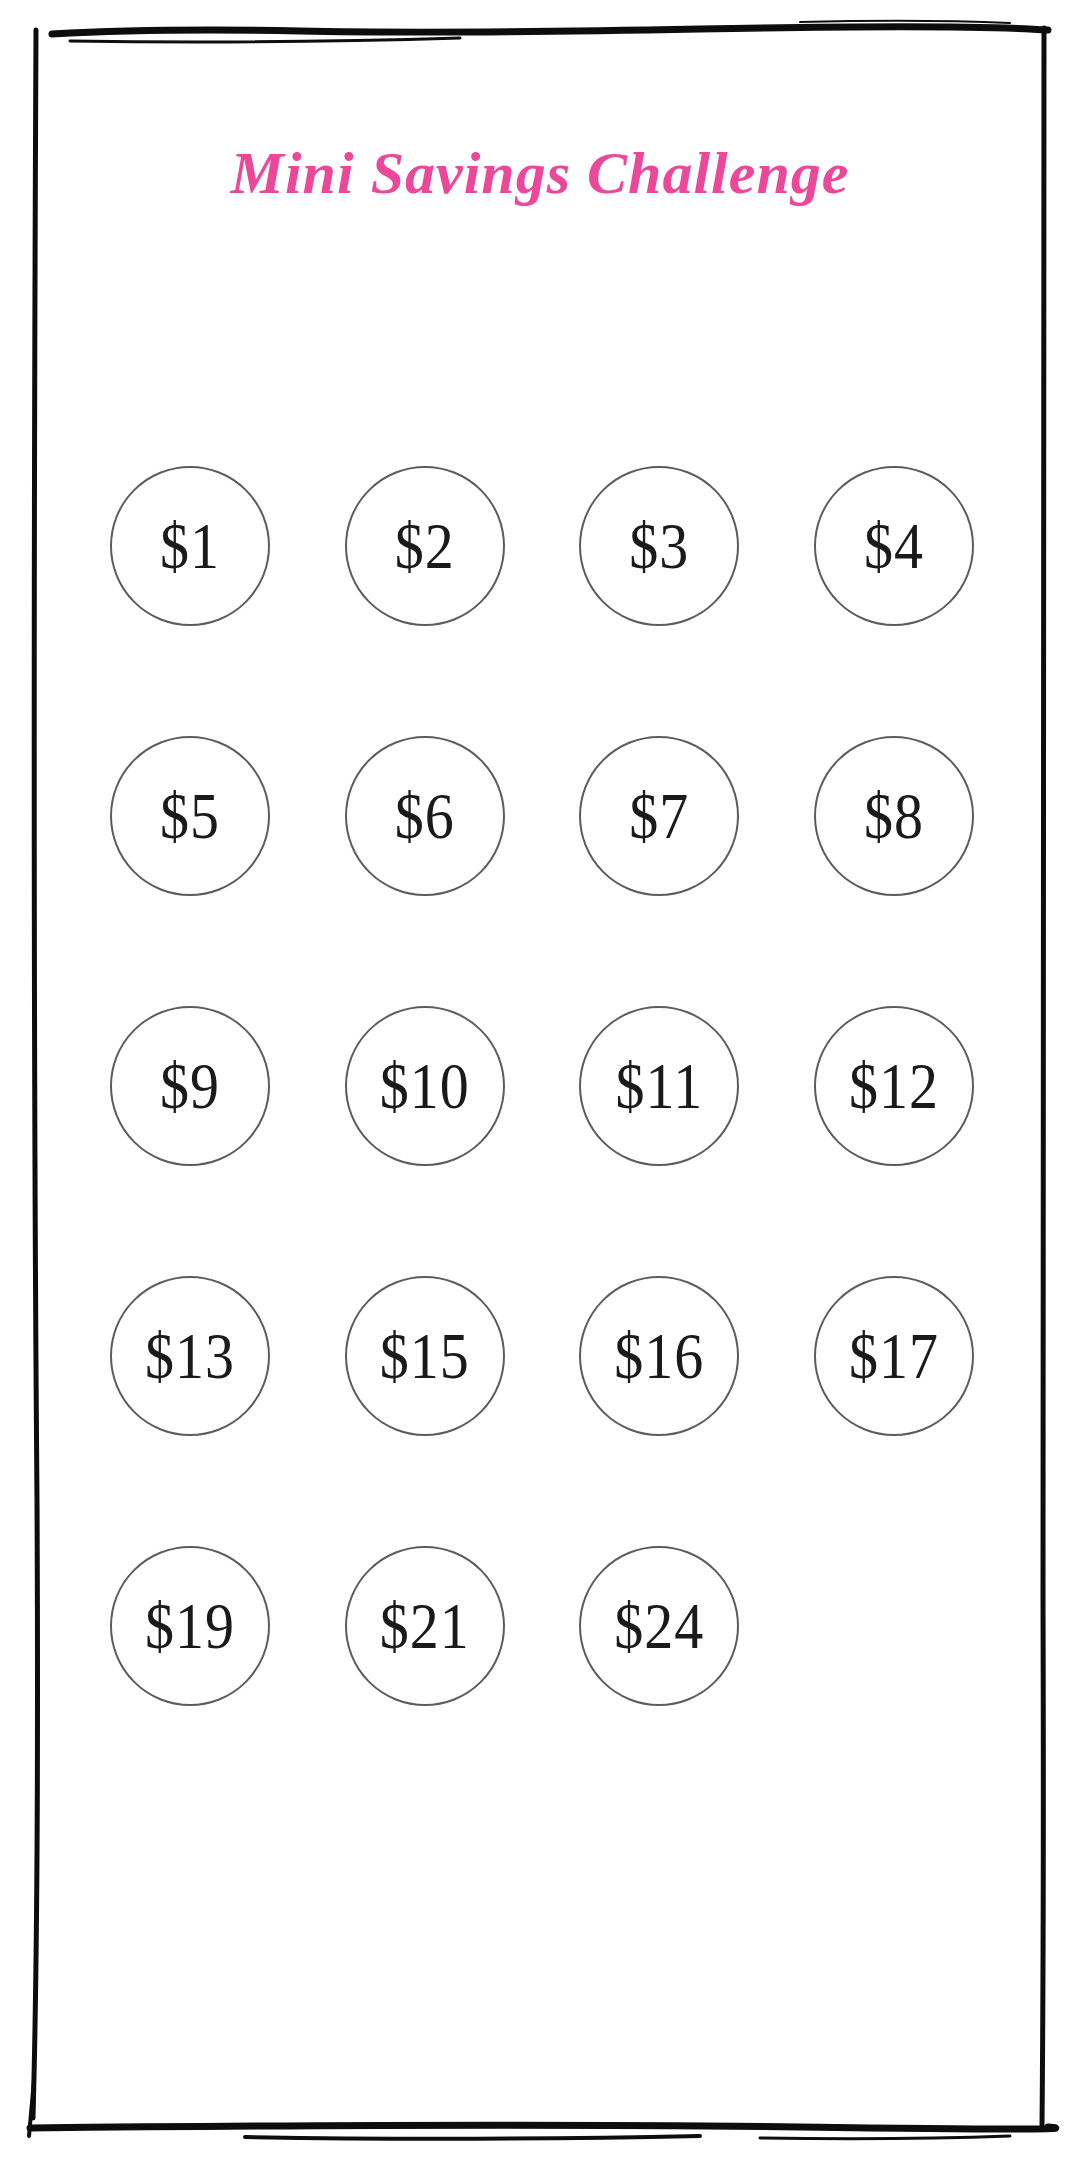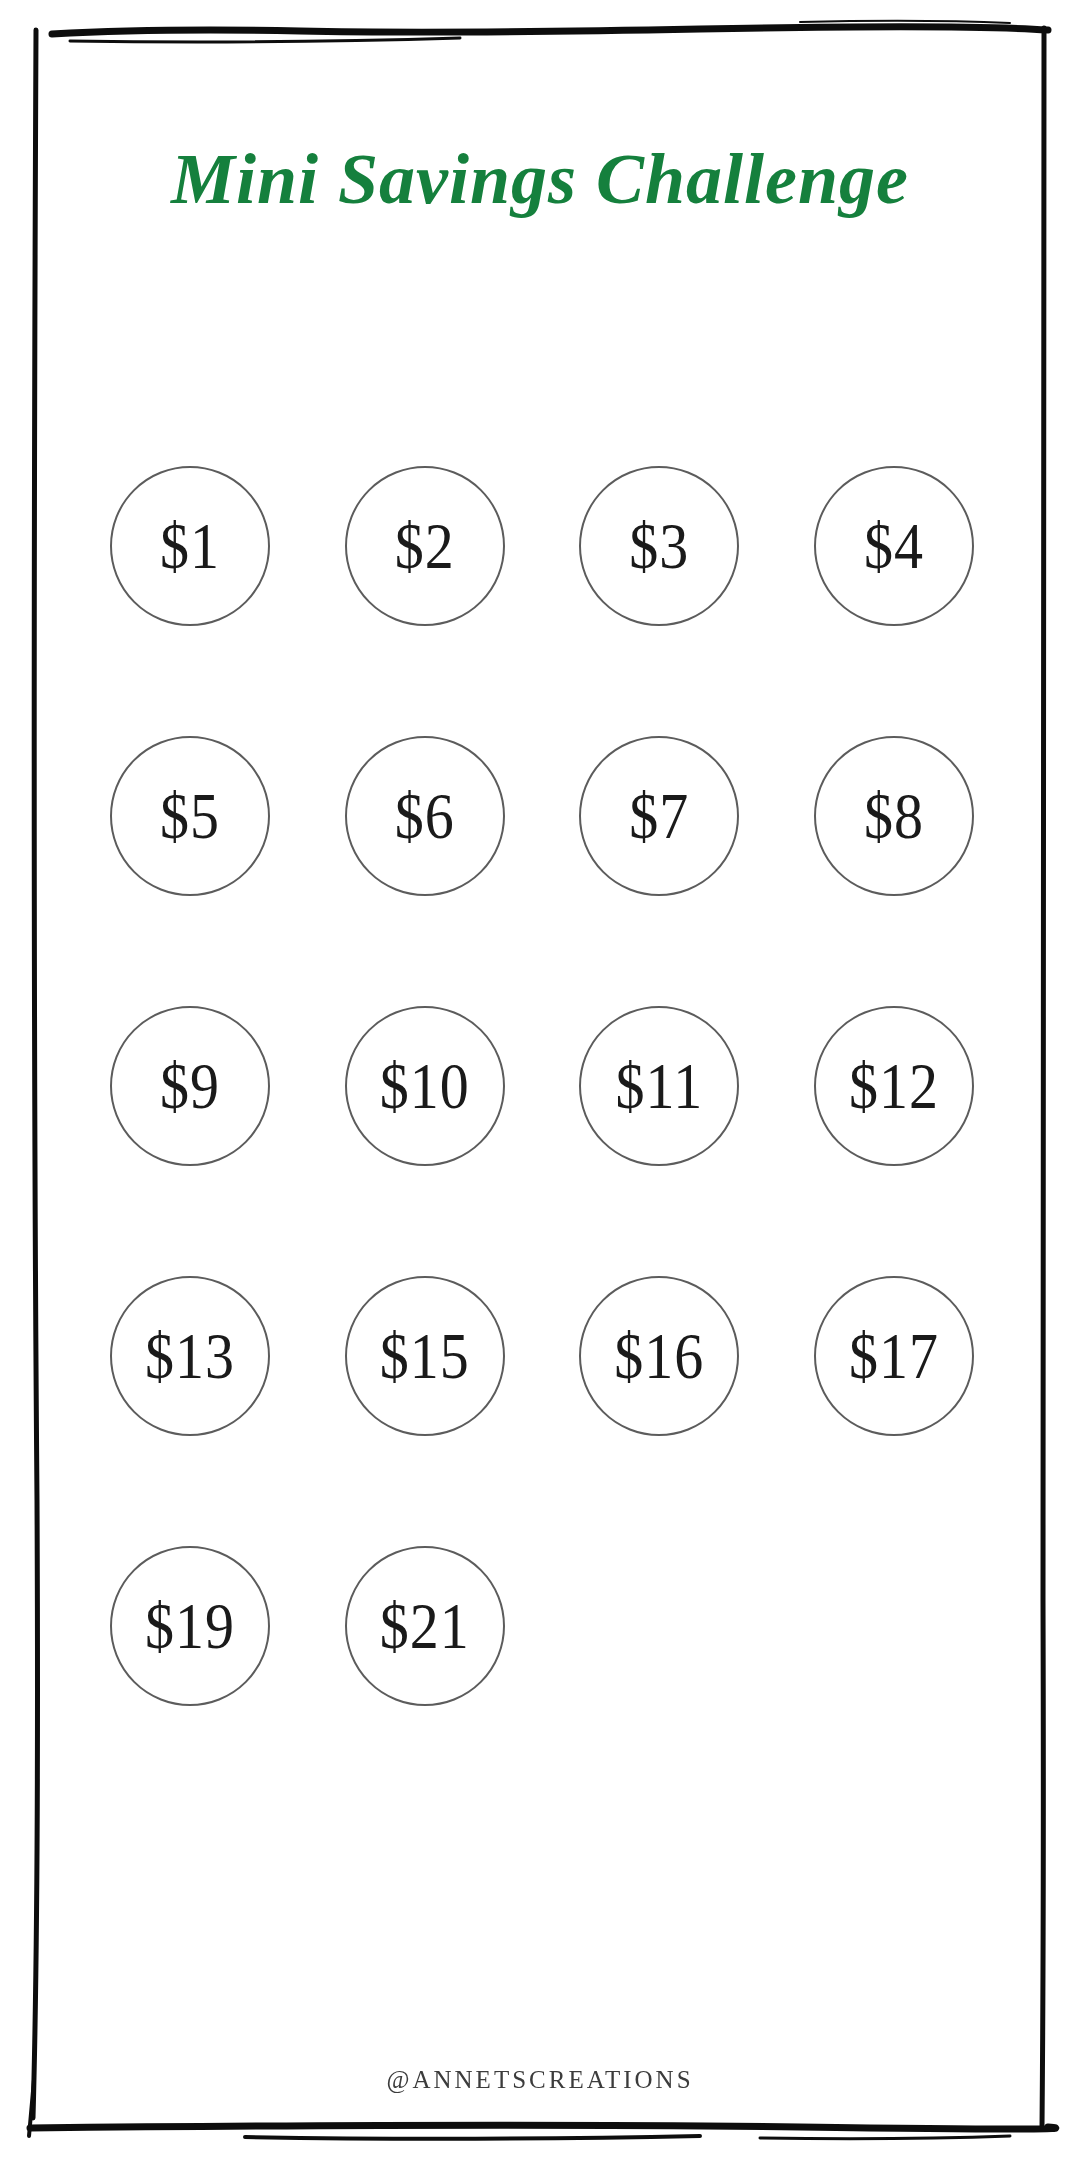--- a/index.html
+++ b/index.html
@@ -32,9 +32,9 @@
     font-family: "Liberation Serif", serif;
     font-style: italic;
     font-weight: 700;
-    font-size: 72px;
+    font-size: 60px;
     line-height: 1.1;
-    color: #15803d;
+    color: #ec4899;
     letter-spacing: 1px;
   }
   .total {

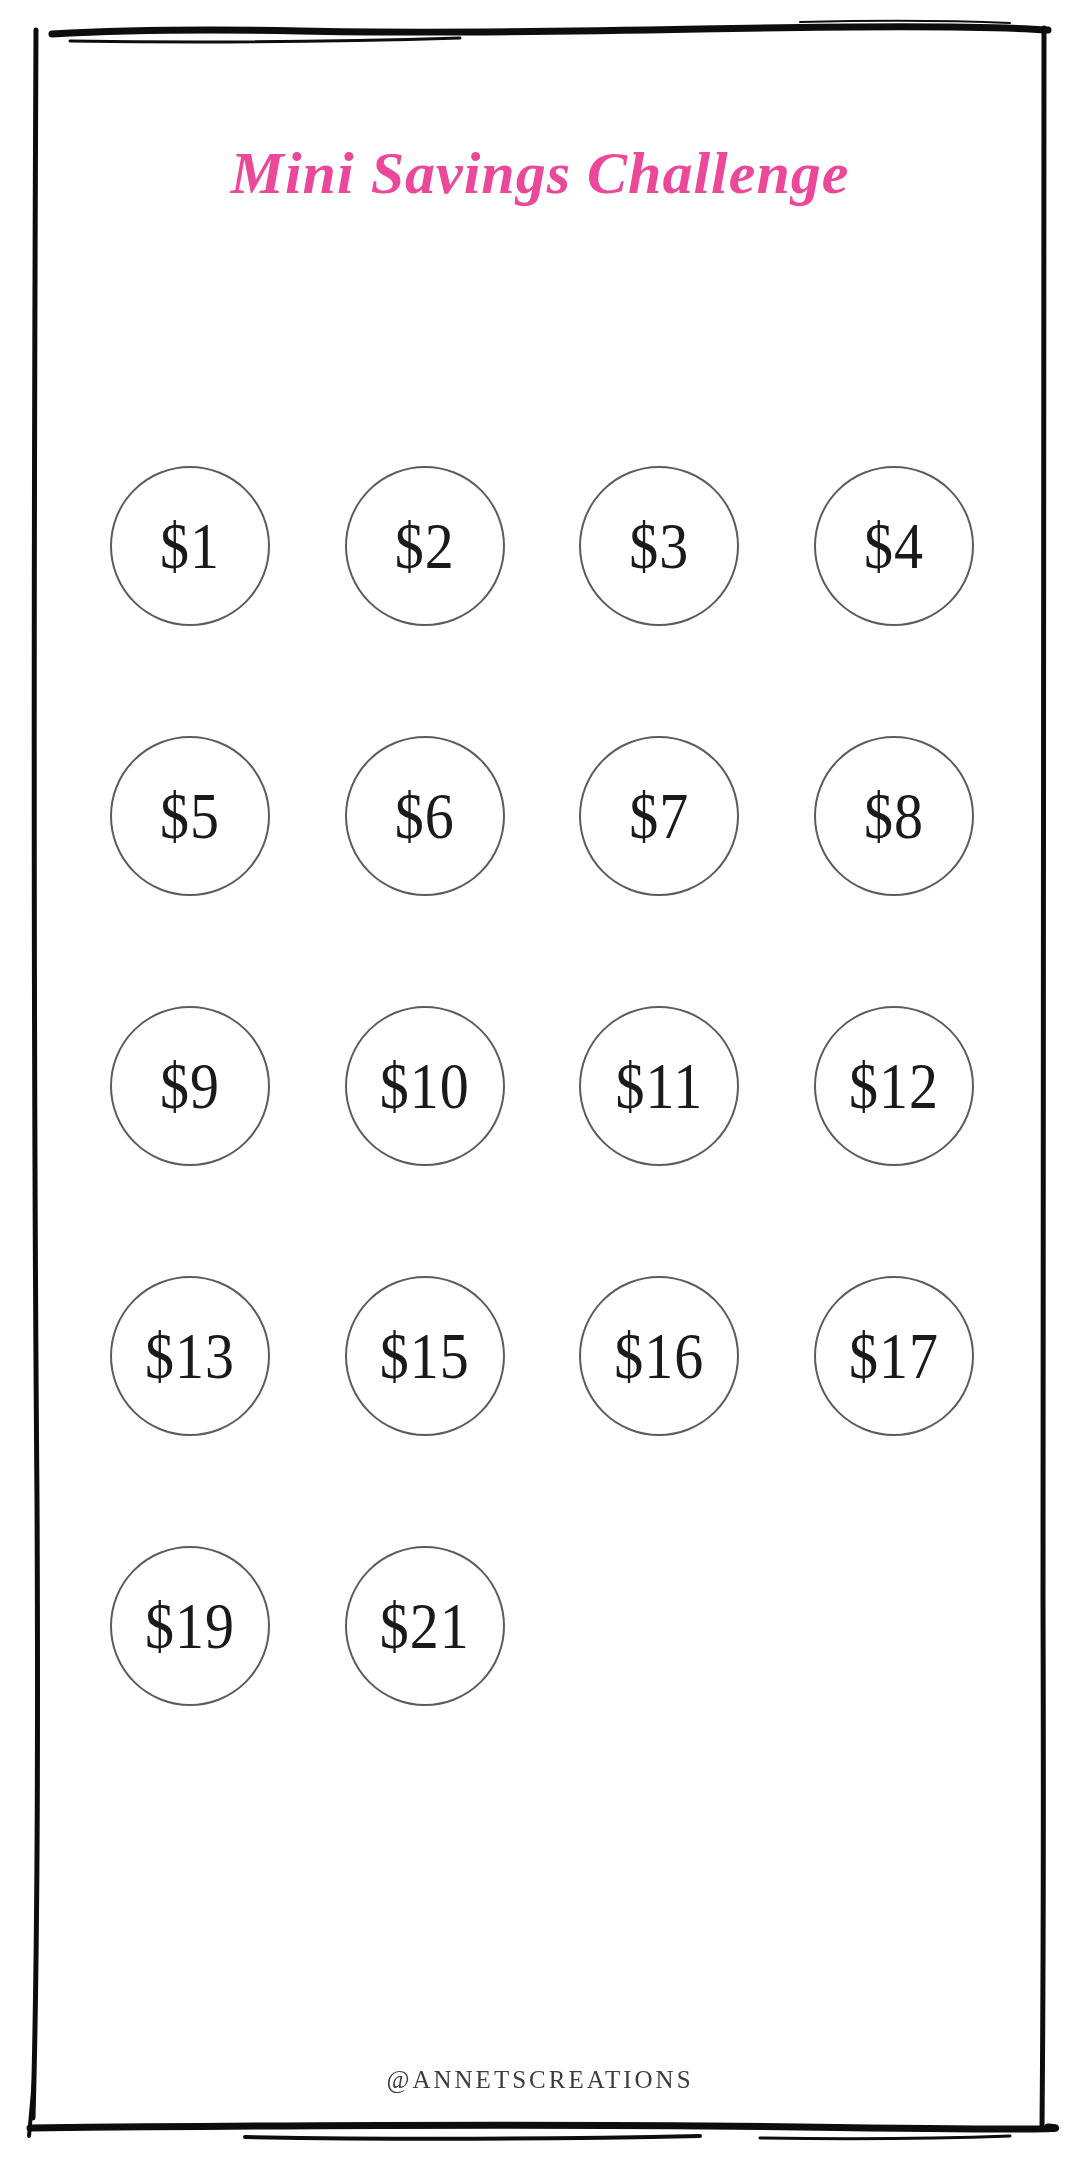--- a/index.html
+++ b/index.html
@@ -169,6 +169,9 @@
       <div class="cell">
         <span class="amount">$21</span>
       </div>
+      <div class="cell">
+        <span class="amount">$24</span>
+      </div>
     </div>
 
   <div class="footer">@ANNETSCREATIONS</div>

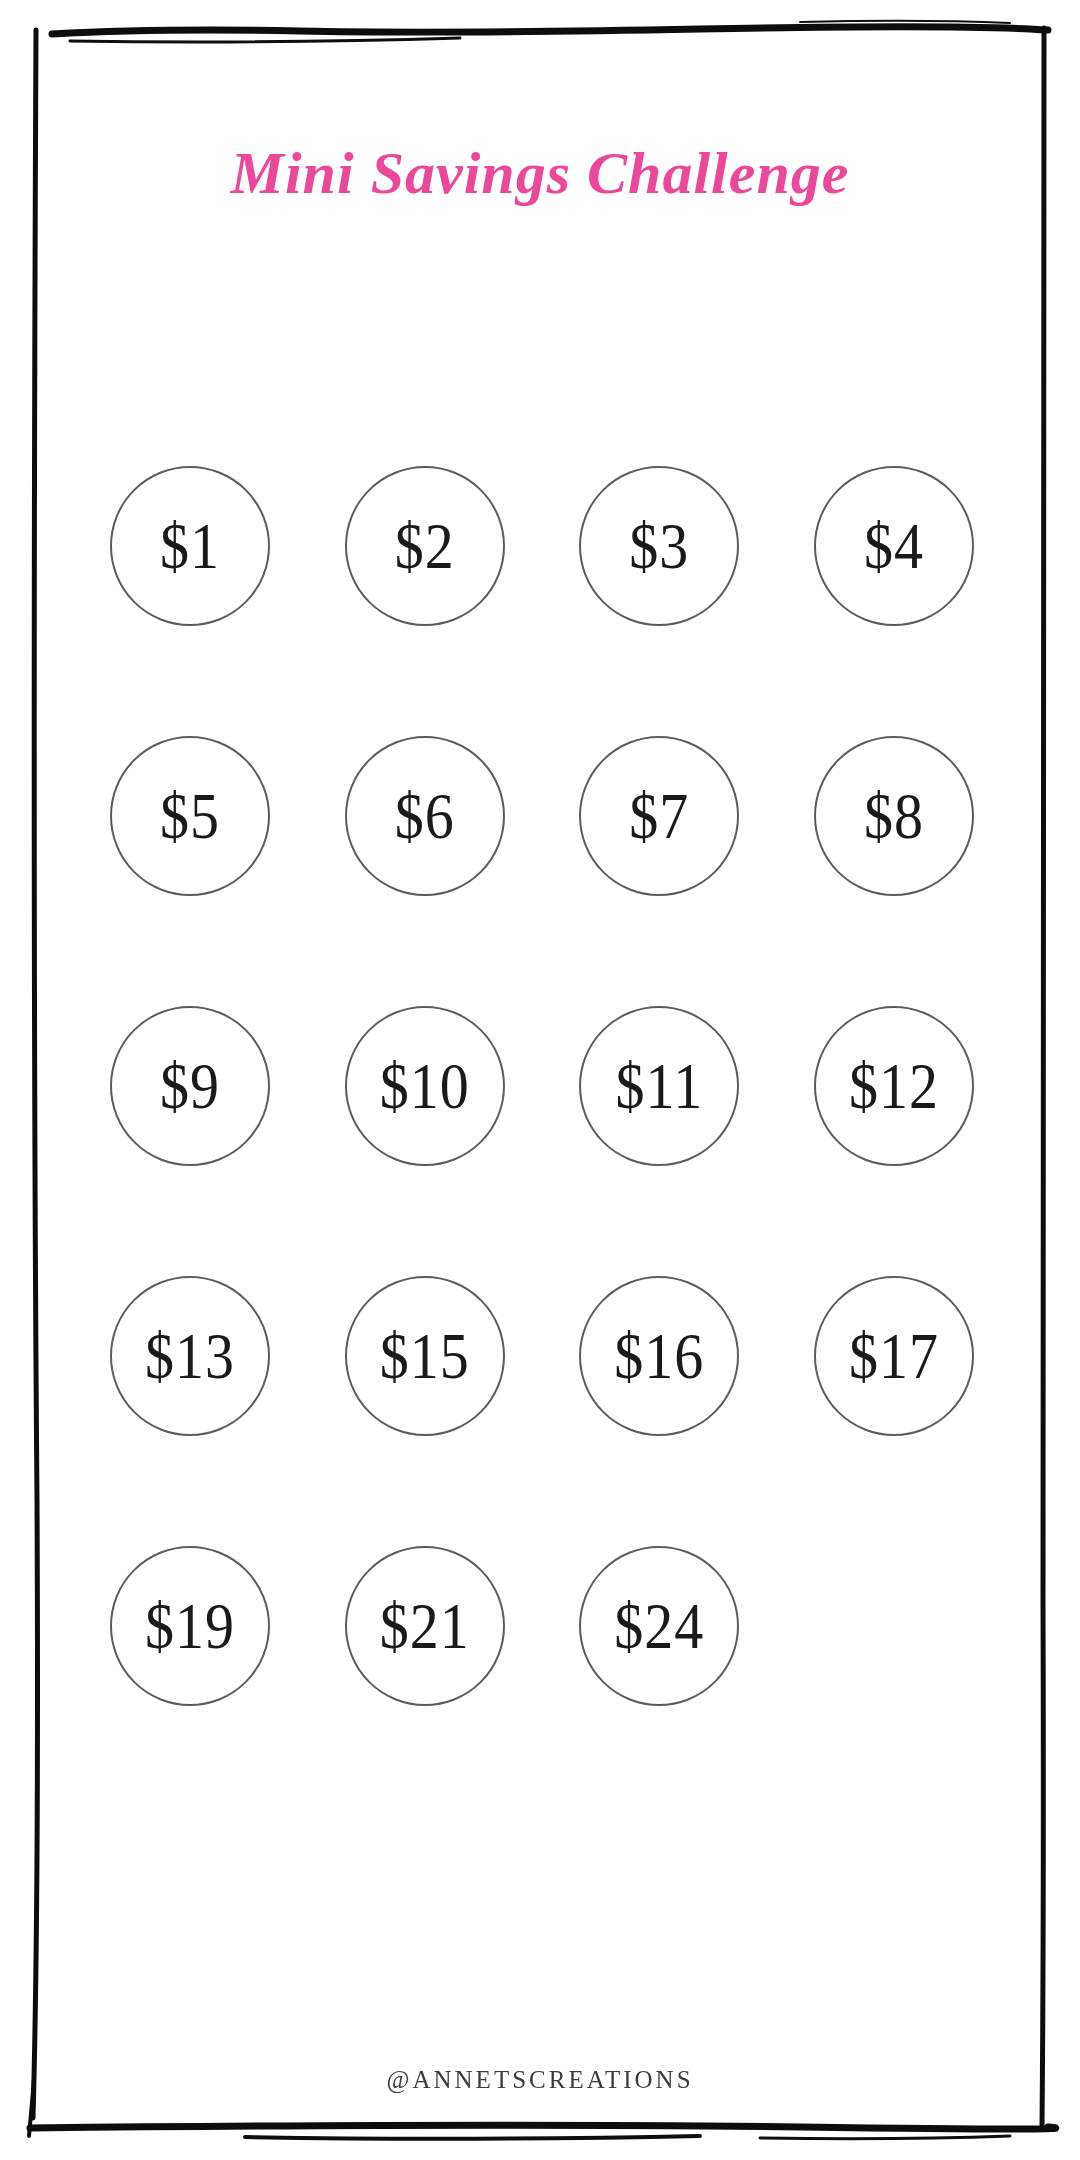--- a/index.html
+++ b/index.html
@@ -174,7 +174,6 @@
       </div>
     </div>
 
-  <div class="footer">@ANNETSCREATIONS</div>
 
 </div>
 

